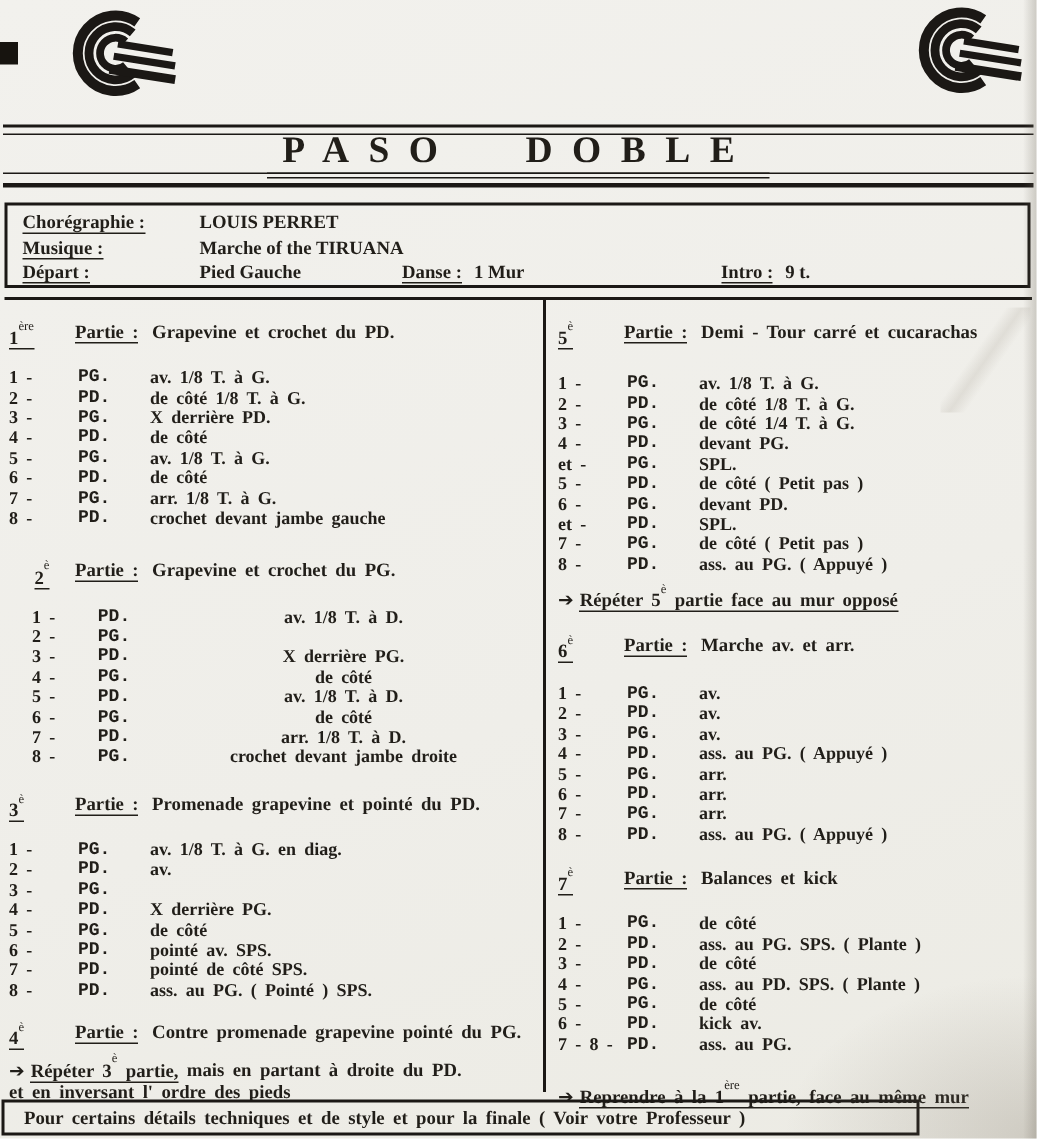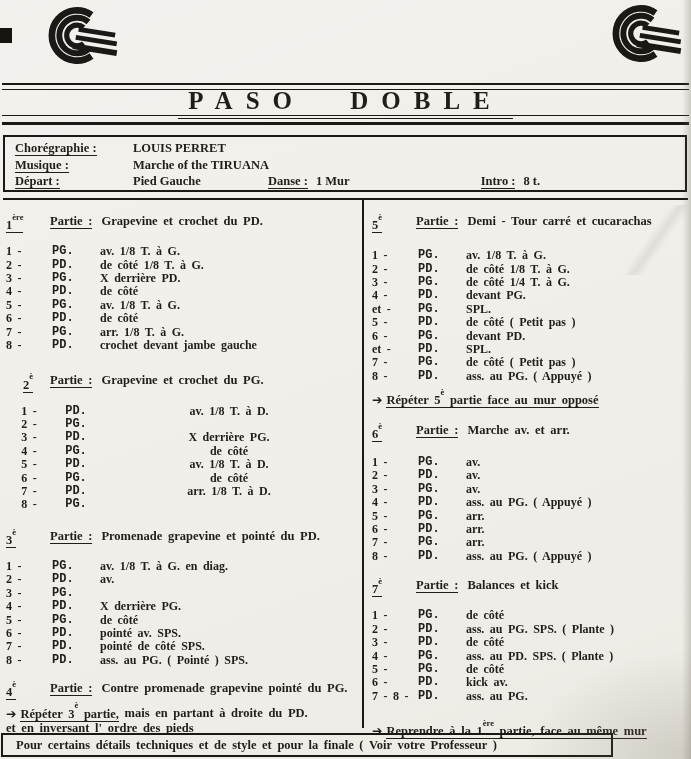--- a/index.html
+++ b/index.html
@@ -118,7 +118,7 @@
     <span style="margin-left:8px;">1 Mur</span>
     <span class="gap-danse"></span>
     <span><span class="ul">Intro :</span></span>
-    <span style="margin-left:8px;">8 t.</span>
+    <span style="margin-left:8px;">9 t.</span>
   </div>
 </div>
 

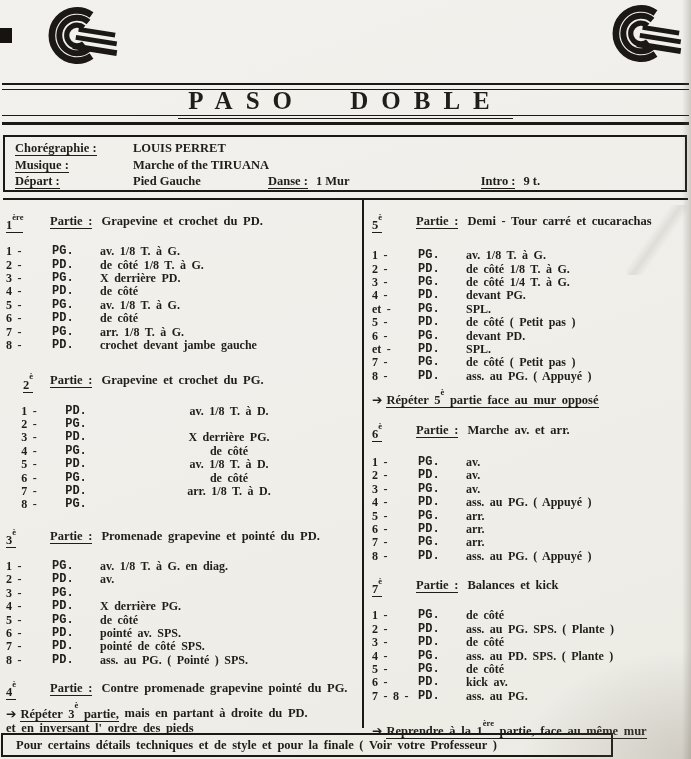--- a/index.html
+++ b/index.html
@@ -36,7 +36,7 @@
   .ival-1{display:inline-block;width:135px;}
   .gap-danse{display:inline-block;width:131px;}
   .ul{border-bottom:1.2px solid #211e19;padding-bottom:0px;}
-  sup{font-size:8.5px;position:relative;top:-4px;font-weight:700;}
+  sup{font-size:8.5px;position:relative;top:-4px;font-weight:400;}
   
   .hrule{left:3px;top:198px;width:685px;height:2px;background:#1b1815;}
   .vrule{left:362px;top:200px;width:2px;height:528px;background:#1b1815;}

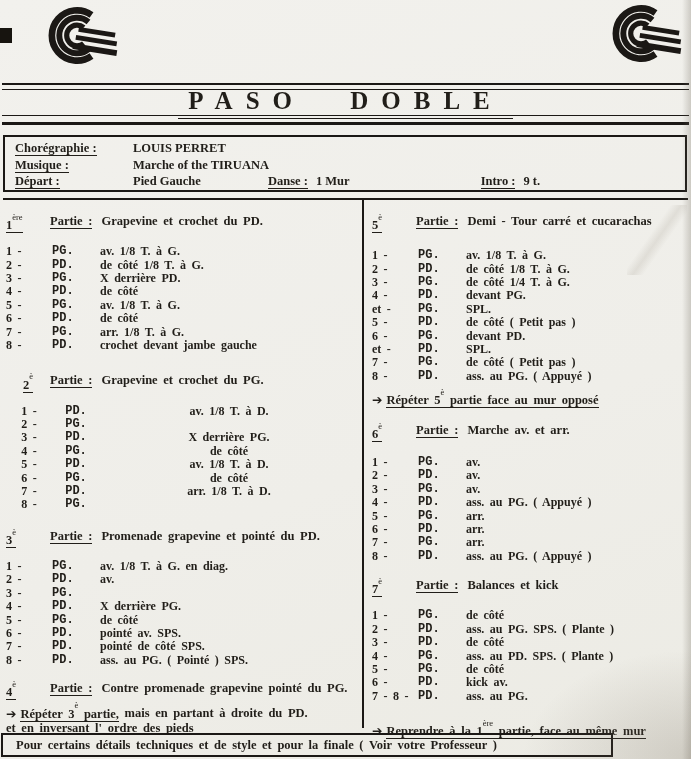--- a/index.html
+++ b/index.html
@@ -235,6 +235,7 @@
         <div class="step">
           <span class="sc">8 -</span>
           <span class="sf">PG.</span>
+          <span class="sa">crochet devant jambe droite</span>
         </div>
       </div>
   </div>

